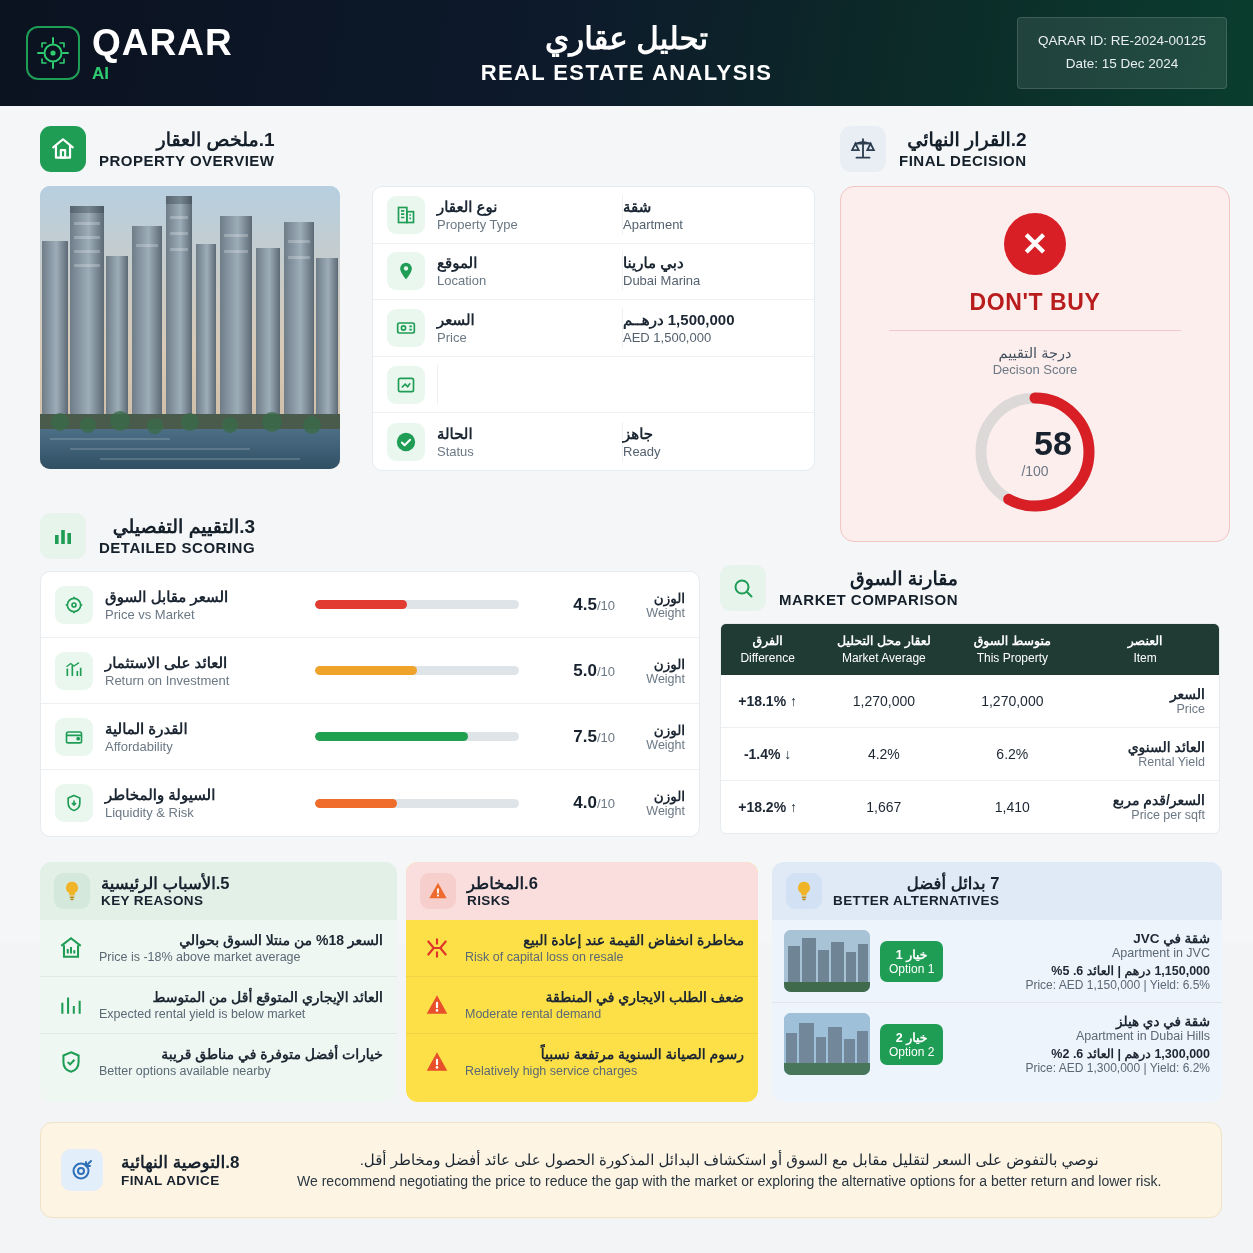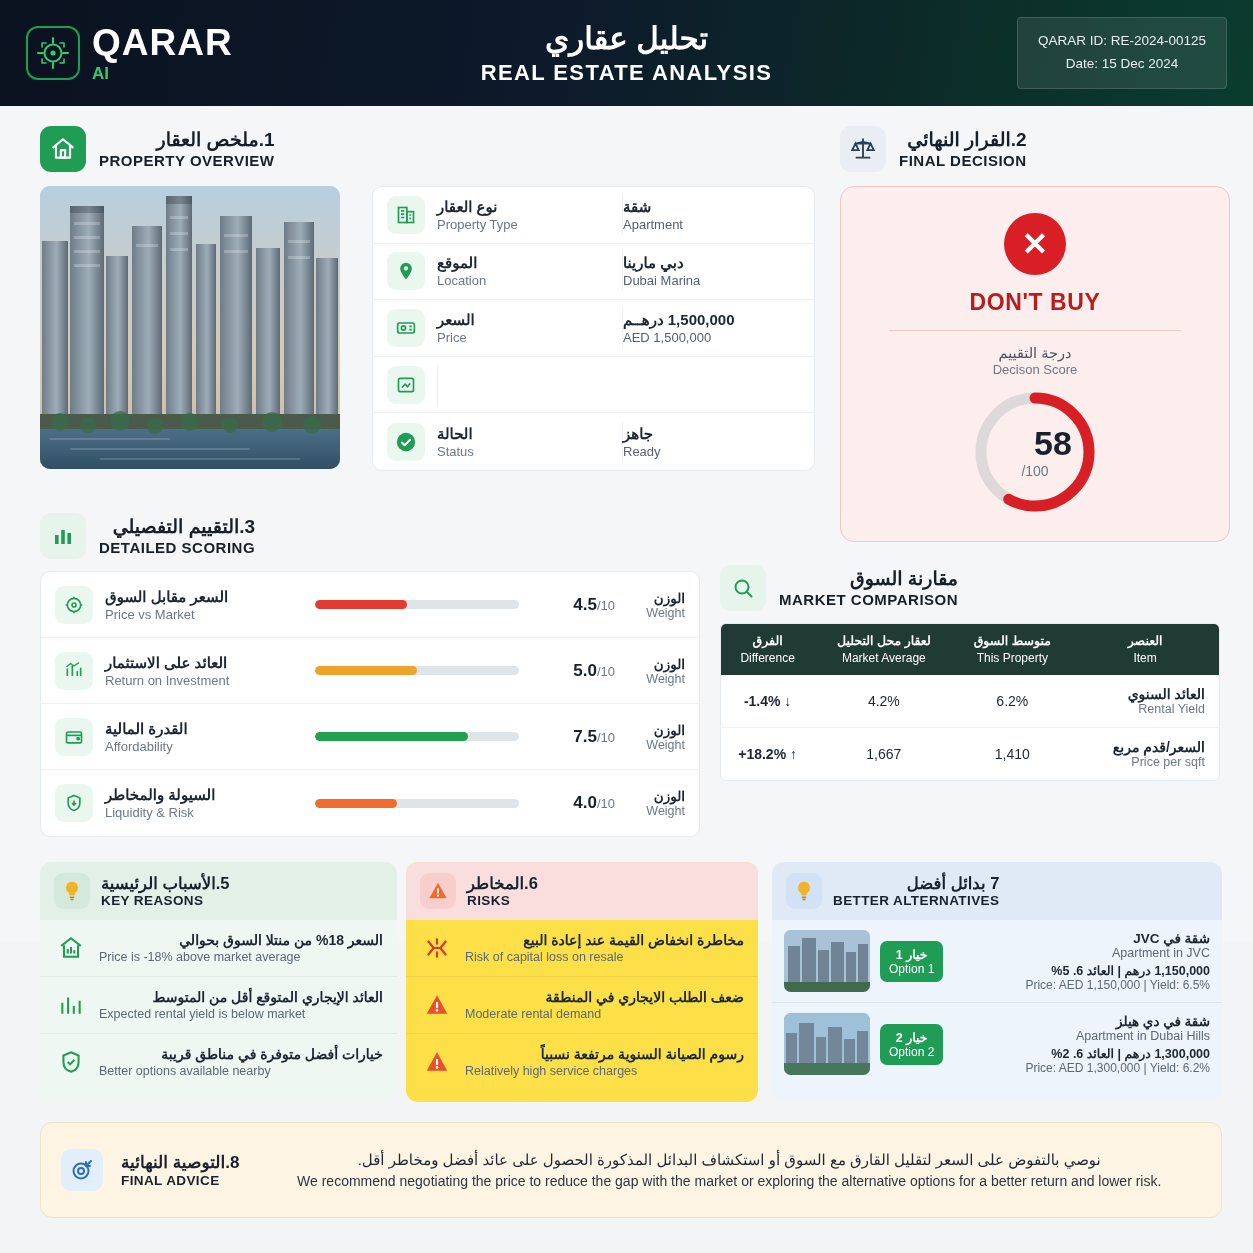--- a/index.html
+++ b/index.html
@@ -576,6 +576,15 @@
         </thead>
         <tbody>
           <tr>
+            <td class="diff-up">+18.1% ↑</td>
+            <td>1,270,000</td>
+            <td>1,270,000</td>
+            <td class="item">
+              <div class="ar">السعر</div>
+              <div class="en">Price</div>
+            </td>
+          </tr>
+          <tr>
             <td class="diff-down">-1.4%  ↓</td>
             <td>4.2%</td>
             <td>6.2%</td>

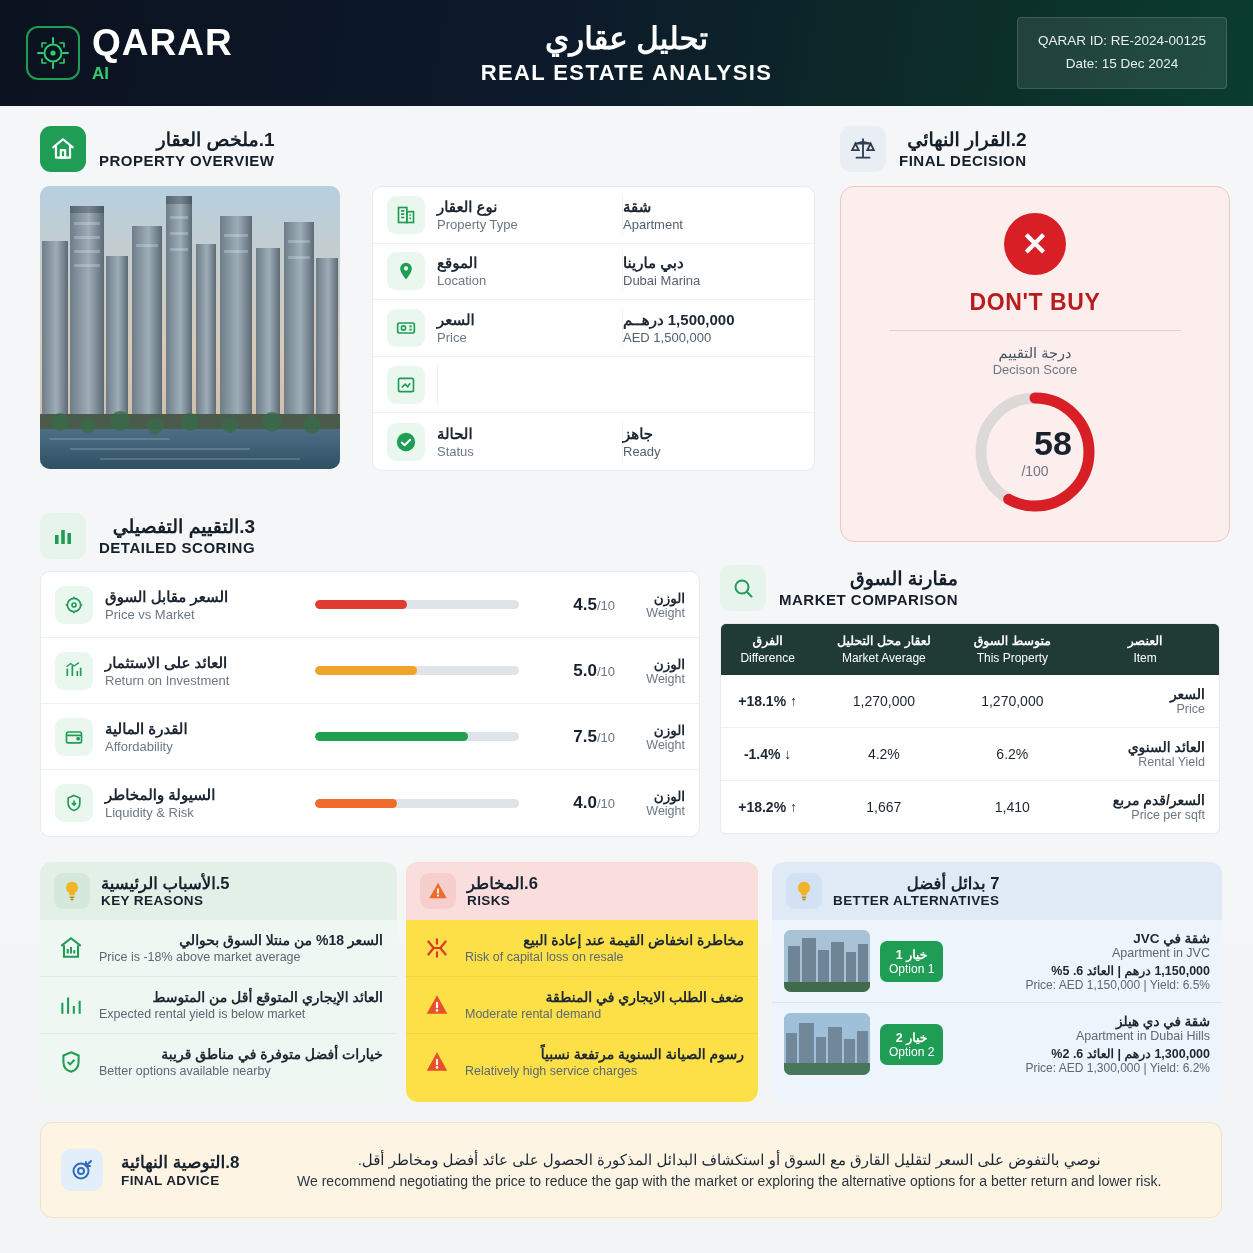--- a/index.html
+++ b/index.html
@@ -802,7 +802,7 @@
       <div class="en">FINAL ADVICE</div>
     </div>
     <div class="body">
-      <div class="ar">نوصي بالتفوض على السعر لتقليل القارق مع السوق أو استكشاف البدائل المذكورة الحصول على عائد أفضل ومخاطر أقل.</div>
+      <div class="ar">نوصي بالتفوض على السعر لتقليل مقابل مع السوق أو استكشاف البدائل المذكورة الحصول على عائد أفضل ومخاطر أقل.</div>
       <div class="en">We recommend negotiating the price to reduce the gap with the market or exploring the alternative options for a better return and lower risk.</div>
     </div>
   </div>

